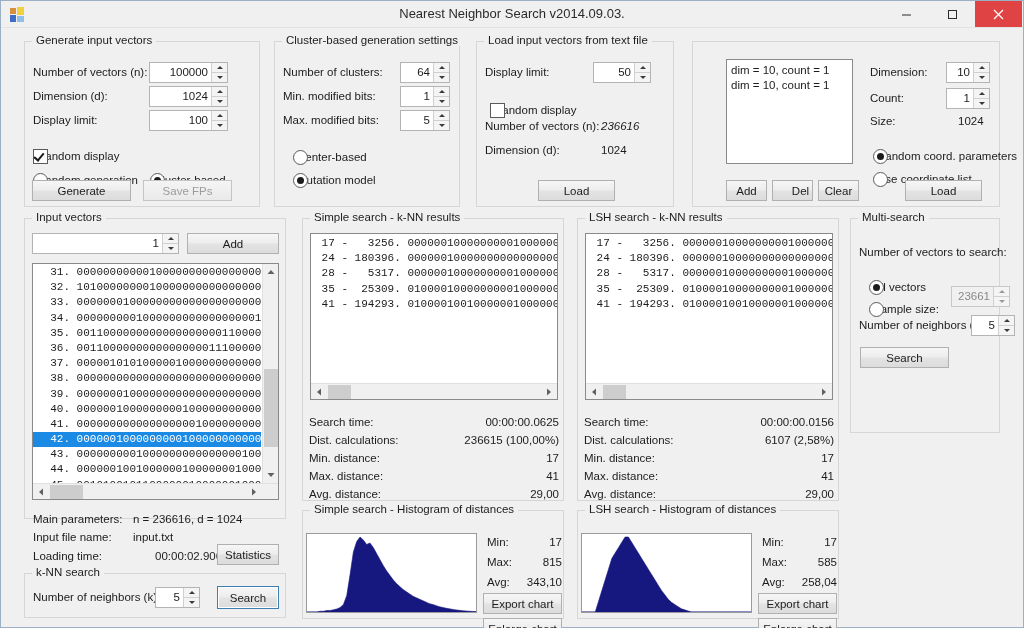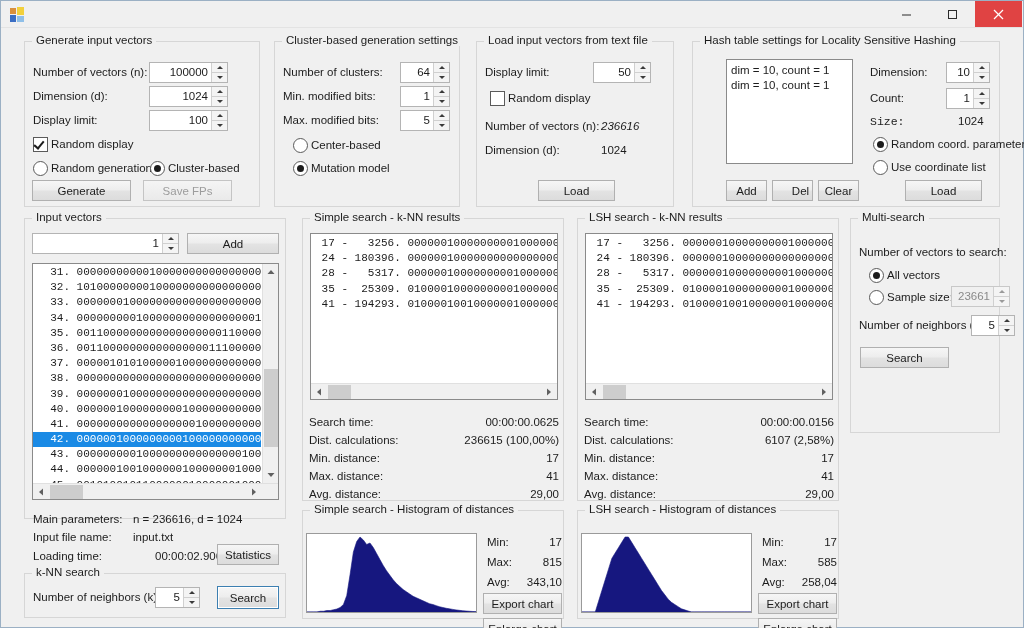--- a/index.html
+++ b/index.html
@@ -235,6 +235,7 @@
       <span class="sq c"></span>
         <span class="sq d"></span>
     </div>
+    <div class="title-text">Nearest Neighbor Search v2014.09.03.</div>
     <div class="win-btn min">
       <svg width="11" height="11" viewBox="0 0 11 11">
           <line x1="1" y1="6" x2="10" y2="6" stroke="#2b2b2b" stroke-width="1"></line>

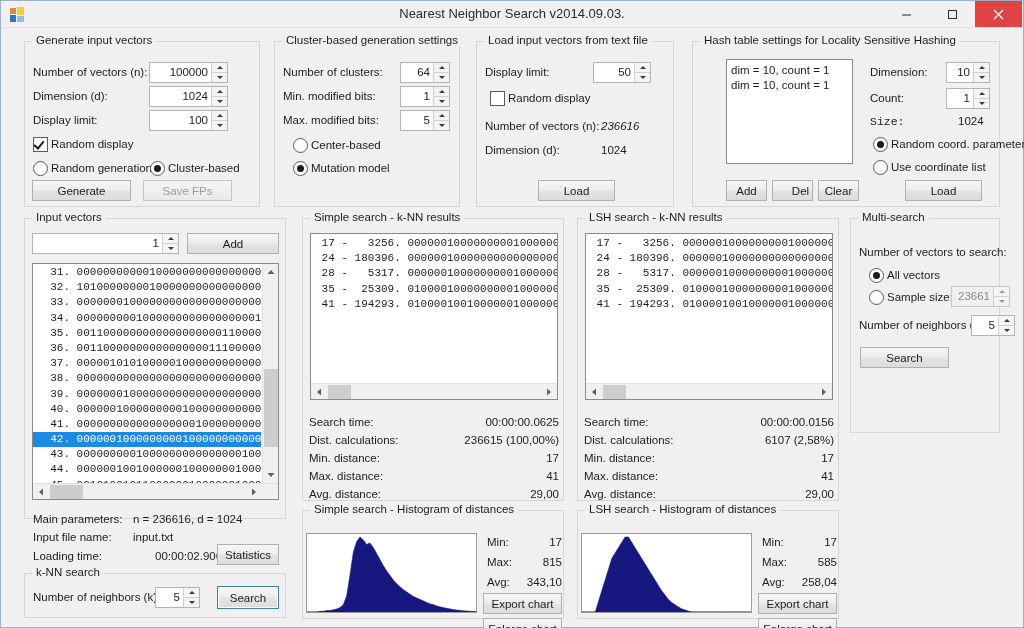--- a/index.html
+++ b/index.html
@@ -388,7 +388,6 @@
     </div>
 
     <div class="grp" style="left:690px; top:13px; width:308px; height:166px;">
-      <div class="grp-title">Hash table settings for Locality Sensitive Hashing</div>
 
       <div class="plainbox" style="left:33px; top:17px; width:127px; height:105px;">
         <div>dim = 10, count = 1</div>

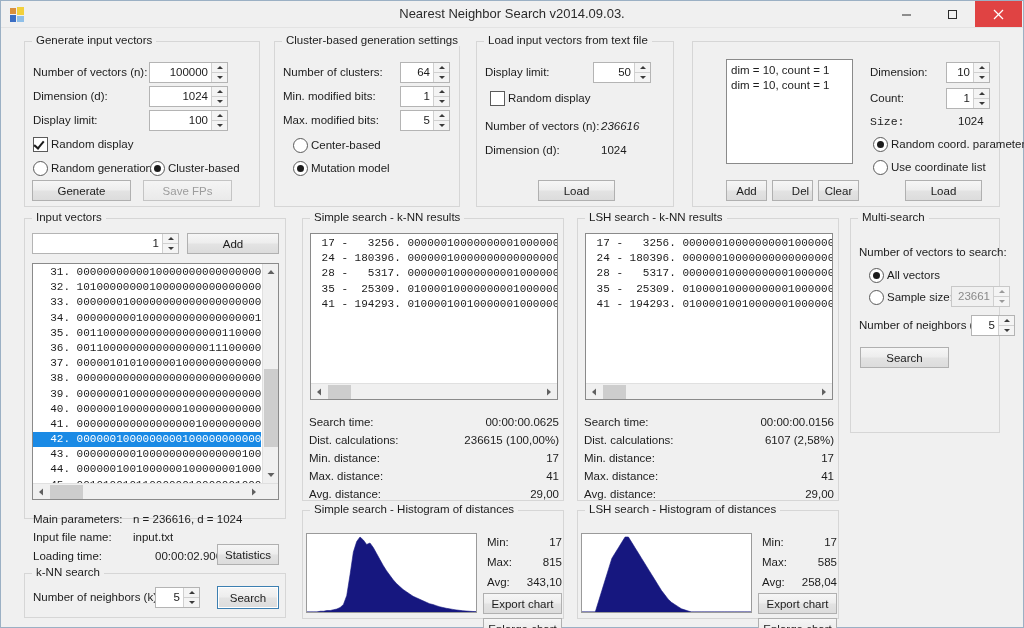--- a/index.html
+++ b/index.html
@@ -139,8 +139,9 @@
     position: absolute;
     font-size: 11.5px; color: #1c1c1c;
     white-space: nowrap;
-    padding-left: 18px;
+    padding-left: 4px;
     line-height: 14px;
+    margin-top: 12px;
   }
   .chk::before {
     content: ""; position: absolute; left: 0; top: 0;

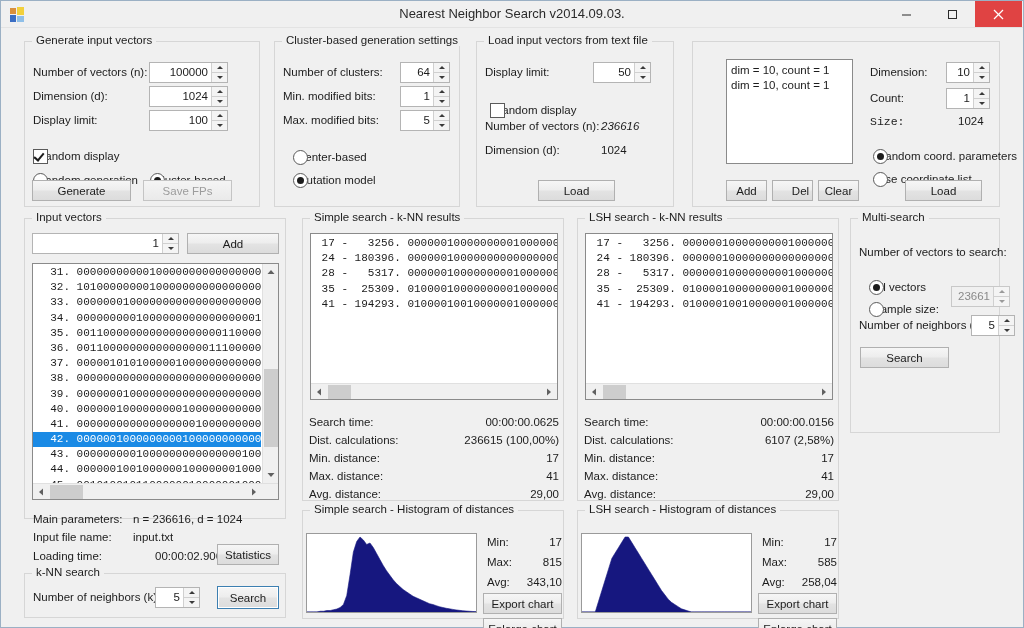--- a/index.html
+++ b/index.html
@@ -423,7 +423,7 @@
           </div>
       </div>
 
-      <div class="lbl" style="left:177px; top:73px;font-family:Liberation Mono, monospace;">Size:</div>
+      <div class="lbl" style="left:177px; top:73px;">Size:</div>
       <div class="lbl" style="left:265px; top:73px;">1024</div>
 
       <div class="rad on" style="left:180px; top:95px;">Random coord. parameters</div>

